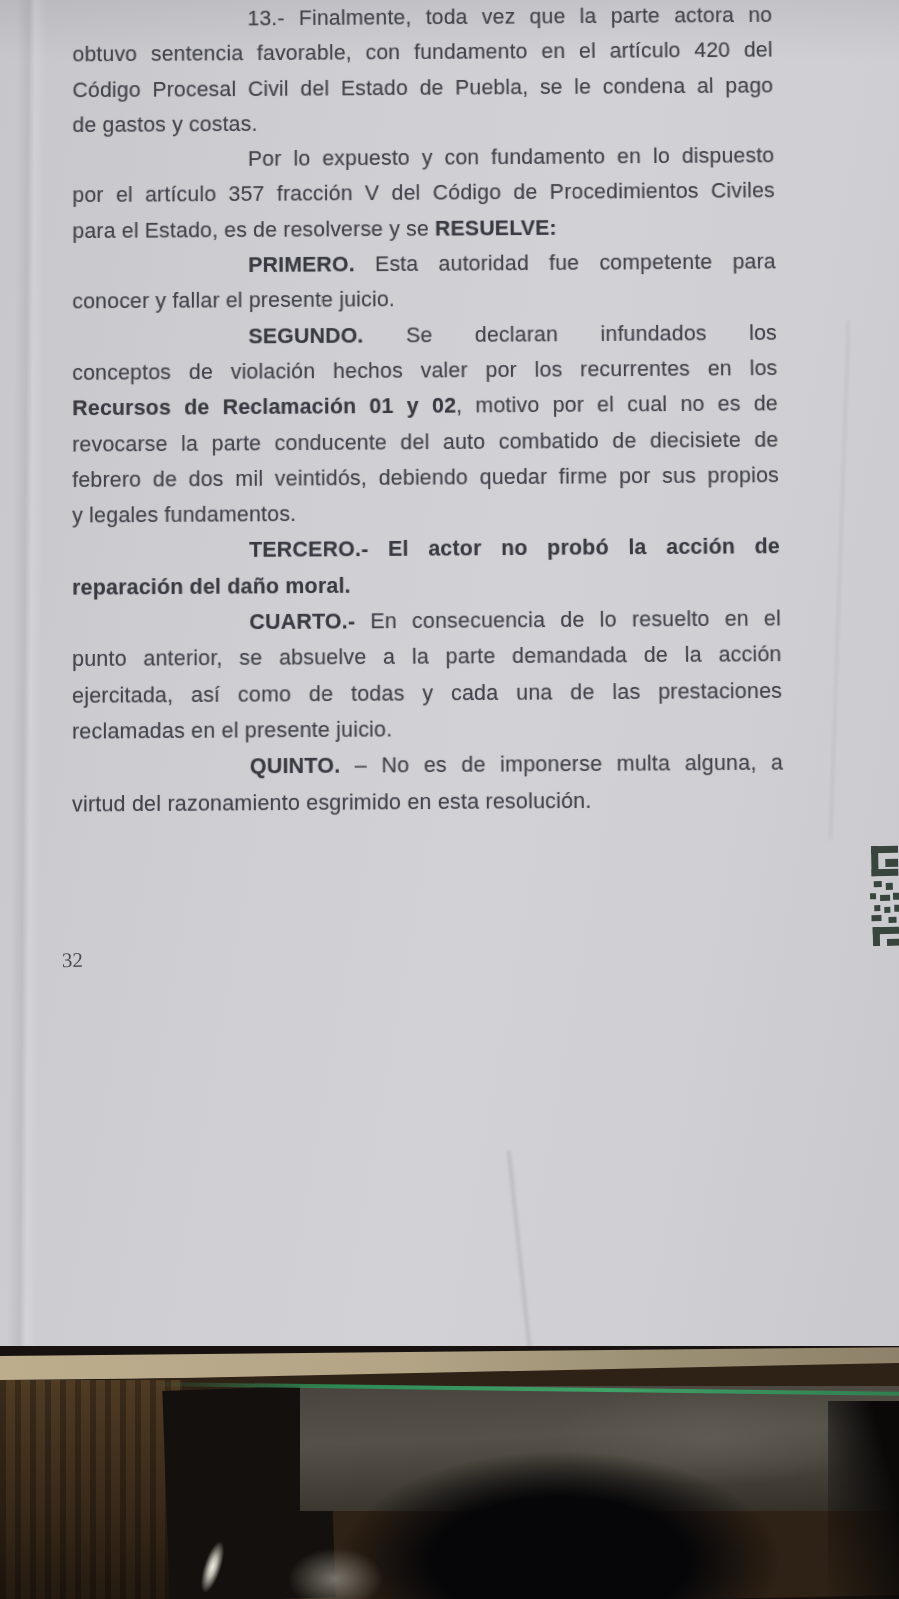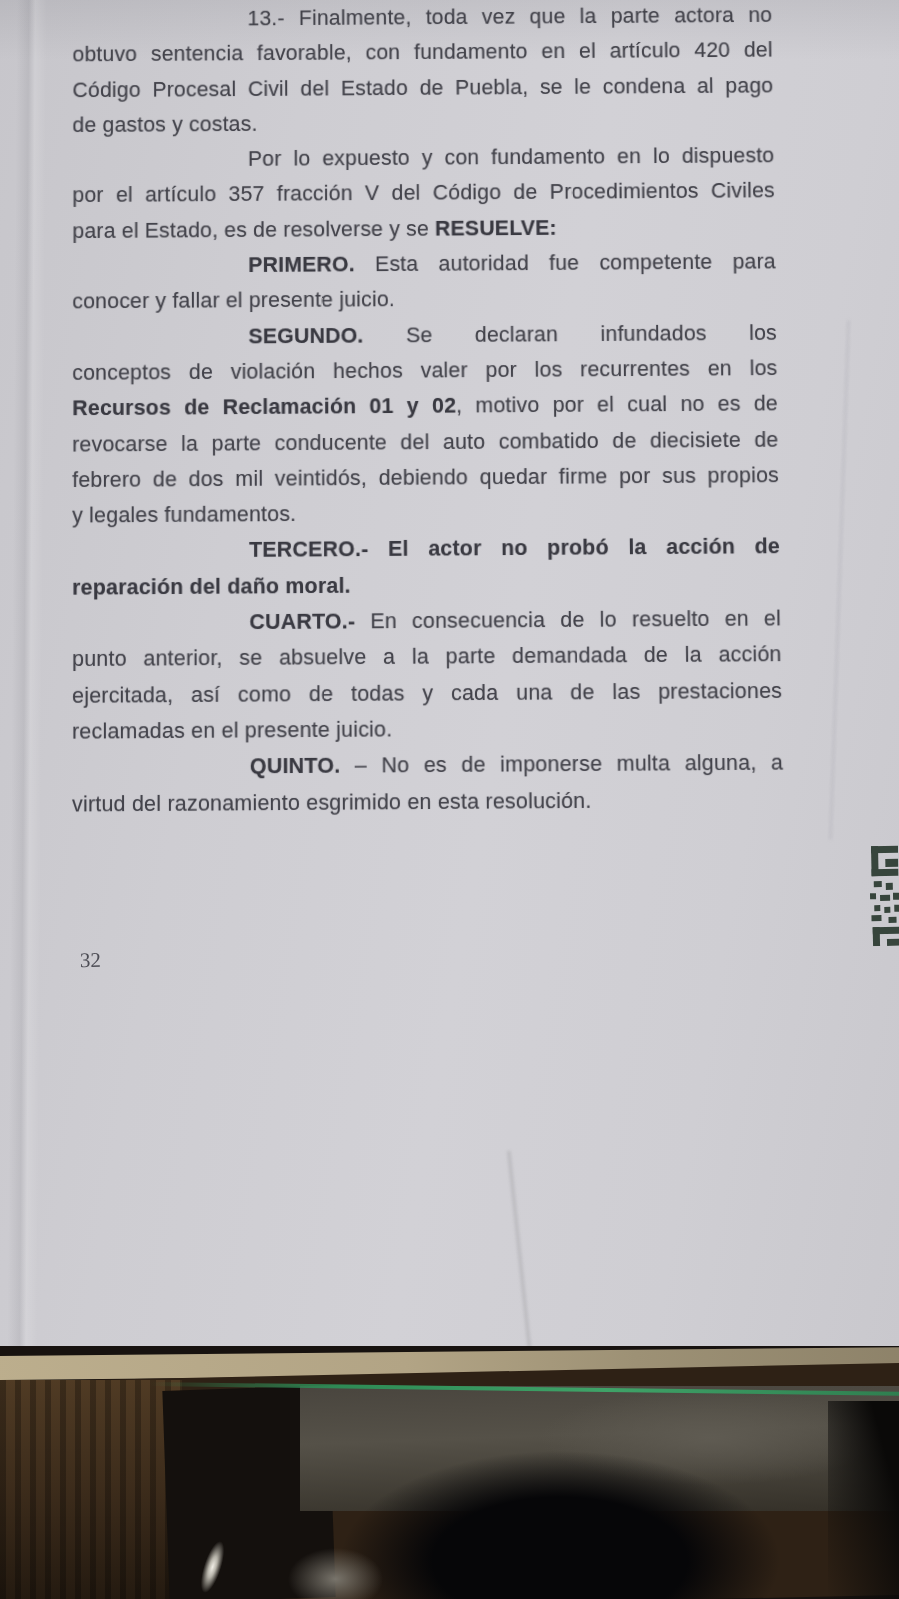--- a/index.html
+++ b/index.html
@@ -44,7 +44,7 @@
   .ln .b{font-weight:bold;color:#393941;}
   
   .page-number{
-    position:absolute;left:80px;top:948px;
+    position:absolute;left:62px;top:948px;
     font-family:"Liberation Serif",serif;font-size:21px;color:#4d4d55;
     transform:rotate(-1deg);
   }

